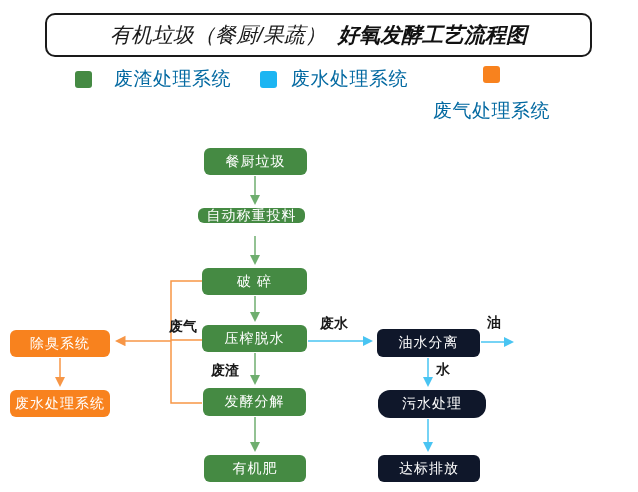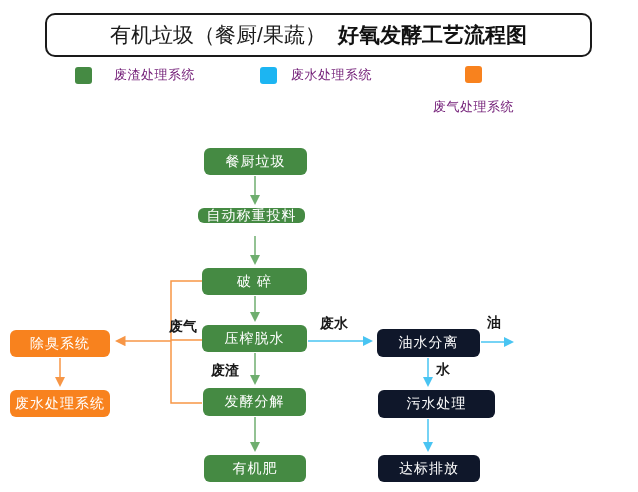--- a/index.html
+++ b/index.html
@@ -25,6 +25,7 @@
     justify-content: center;
     gap: 12px;
     white-space: nowrap;
+    font-style: italic;
   }
   .title-part1 { font-size: 21px; font-weight: 400; color: #1a1a1a; }
   .title-part2 { font-size: 21px; font-weight: 700; color: #111111; }

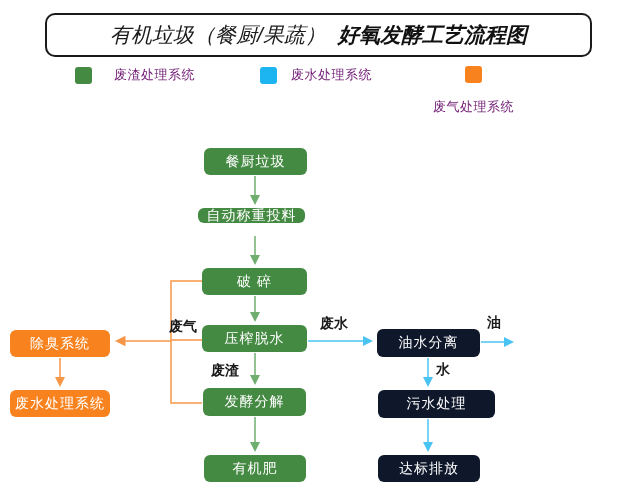--- a/index.html
+++ b/index.html
@@ -40,7 +40,7 @@
   .swatch-green  { background: #458a43; }
   .swatch-blue   { background: #1cb5f2; }
   .swatch-orange { background: #f8821e; }
-  .legend-label { font-size: 13px; color: #701a75; letter-spacing: 0.5px; }
+  .legend-label { font-size: 19px; color: #0369a1; letter-spacing: 0.5px; }
 
   
   .node {

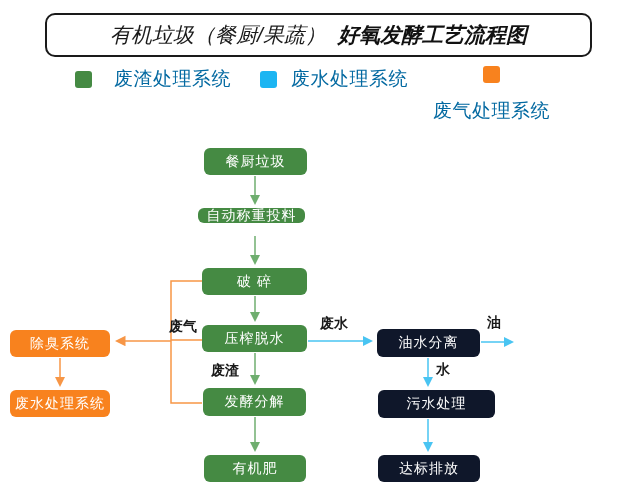--- a/index.html
+++ b/index.html
@@ -66,7 +66,7 @@
   .n-organic-fertilizer     { left: 204px; top: 455px; width: 102px; height: 27px; }
   .n-oil-water-separation   { left: 377px; top: 329px; width: 103px; height: 28px; }
   .n-biodiesel-recovery     { left: 518px; top: 328px; width: 110px; height: 29px; }
-  .n-sewage-treatment       { left: 378px; top: 390px; width: 117px; height: 28px; }
+  .n-sewage-treatment       { left: 378px; top: 390px; width: 108px; height: 28px; border-radius: 12px; }
   .n-standard-discharge     { left: 378px; top: 455px; width: 102px; height: 27px; }
   .n-deodorization          { left: 10px;  top: 330px; width: 100px; height: 27px; }
   .n-gas-standard-discharge { left: 10px;  top: 390px; width: 100px; height: 27px; }

